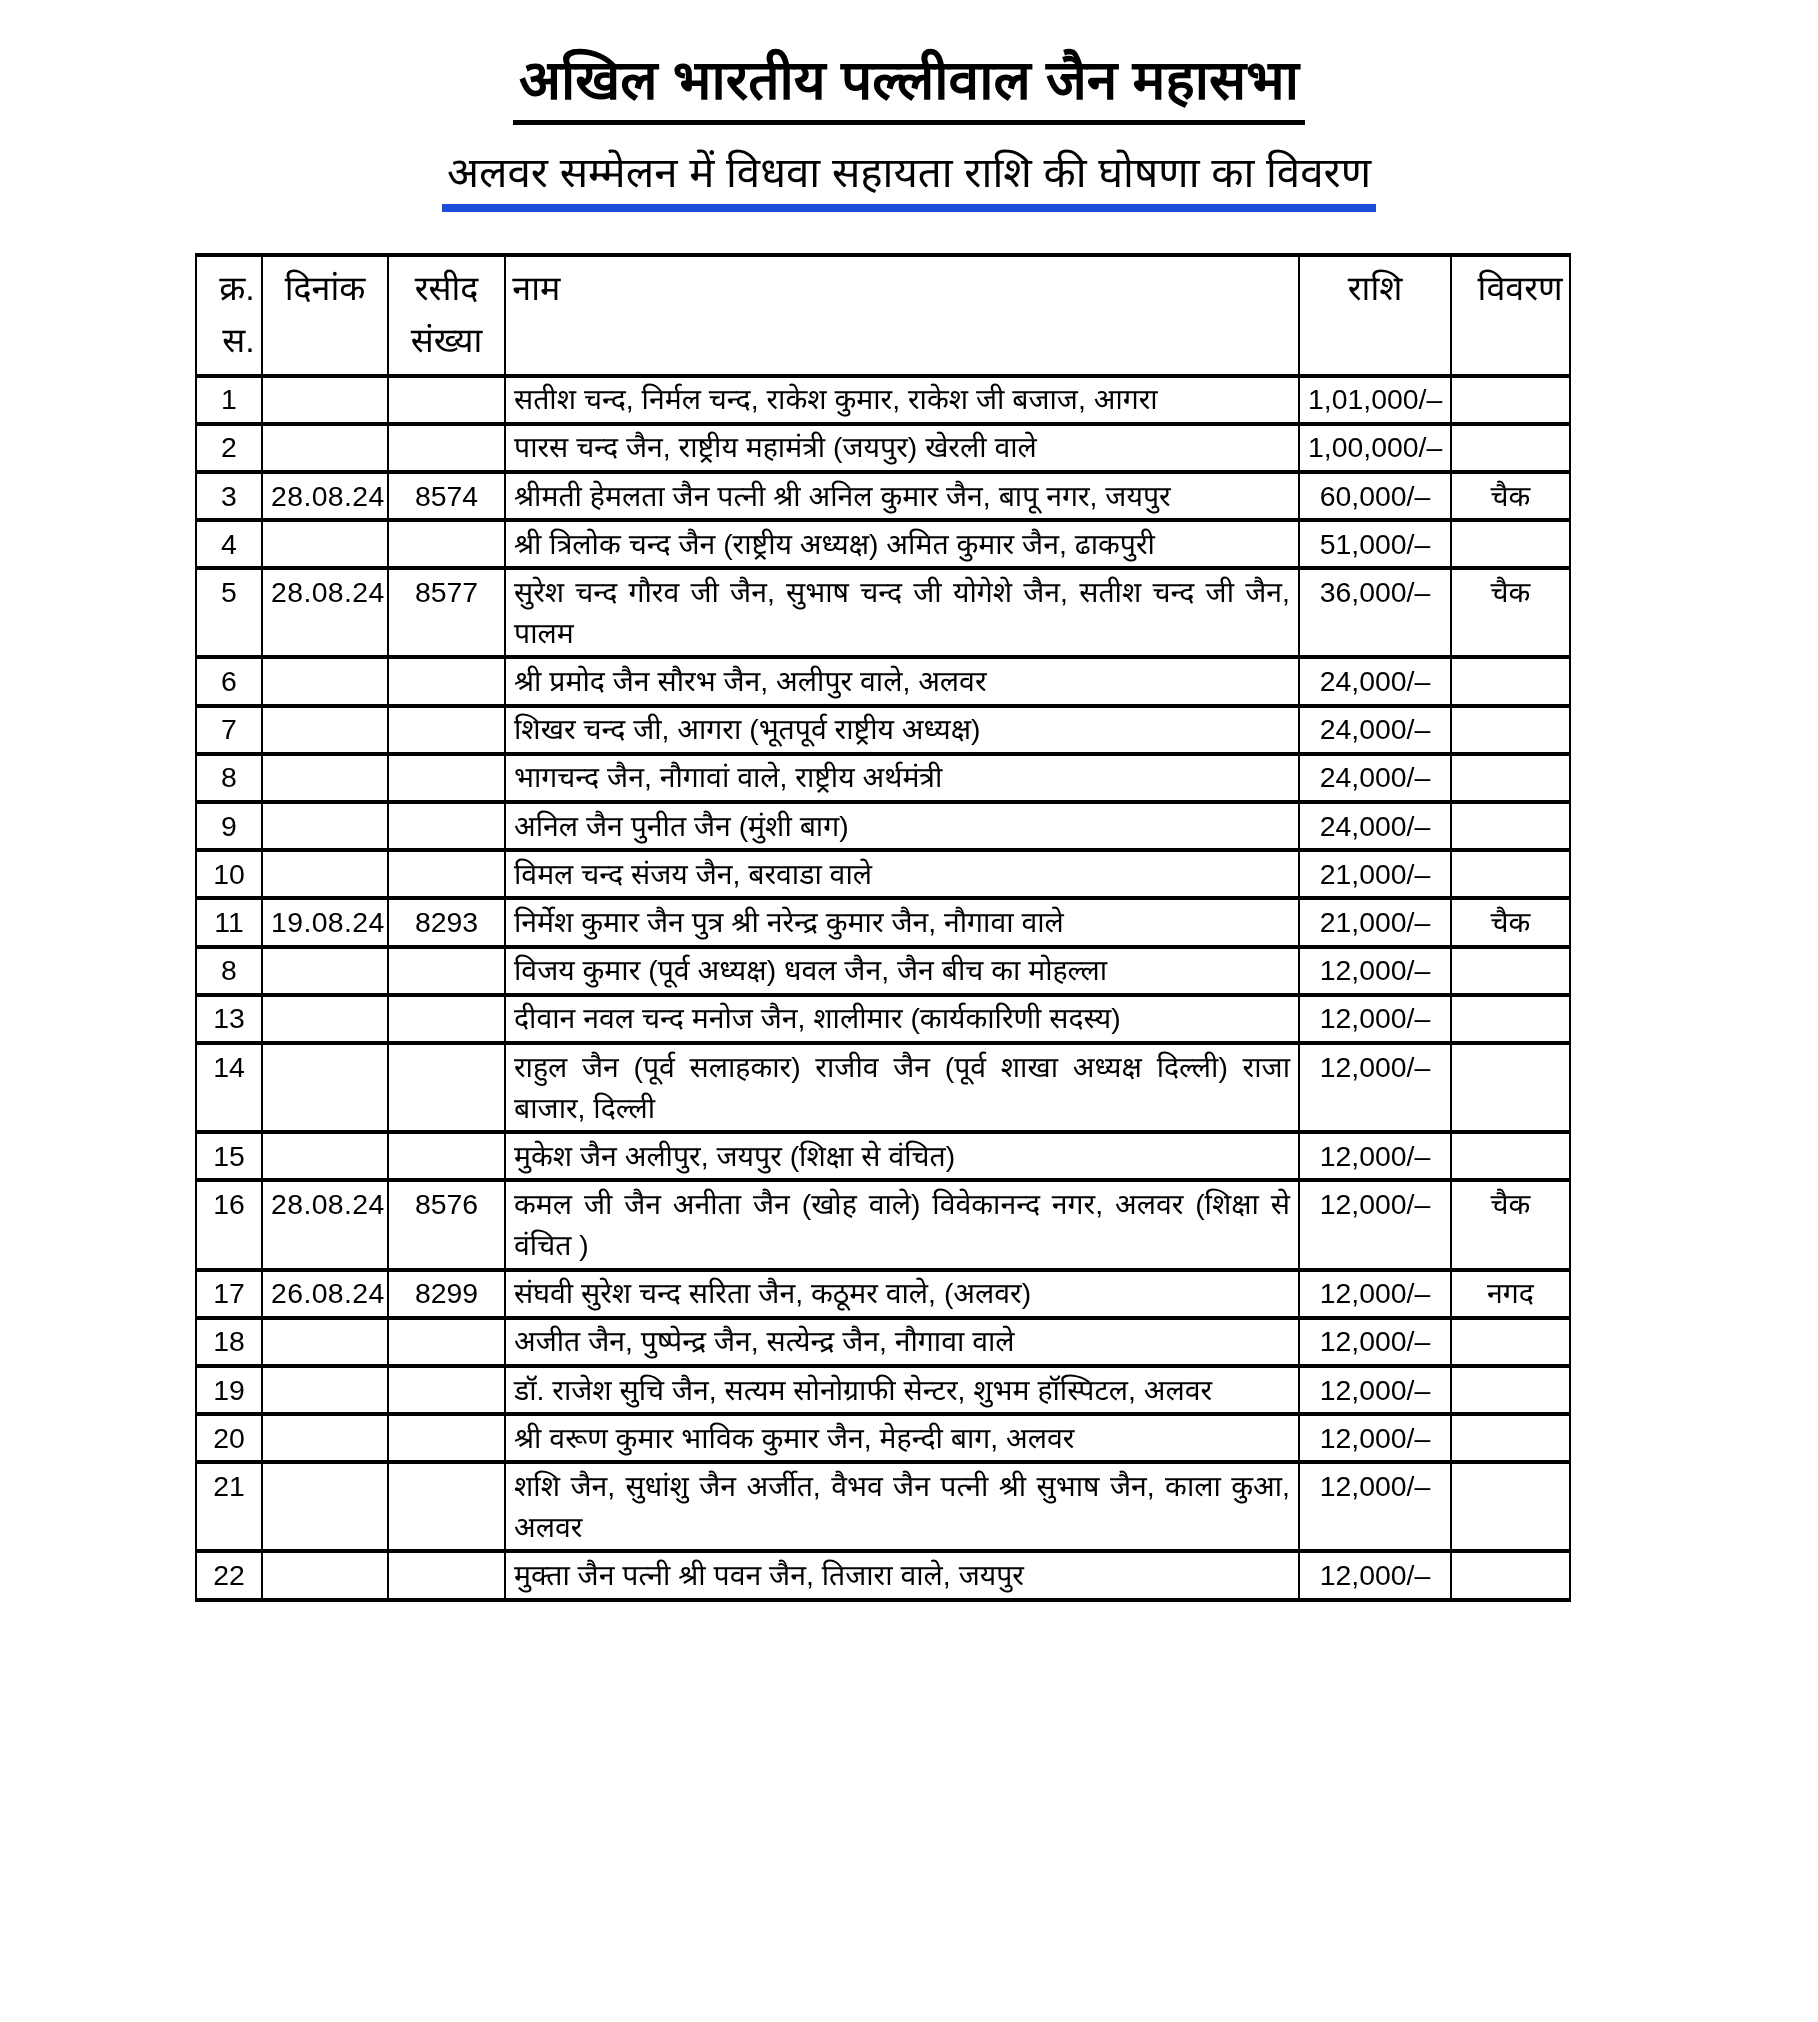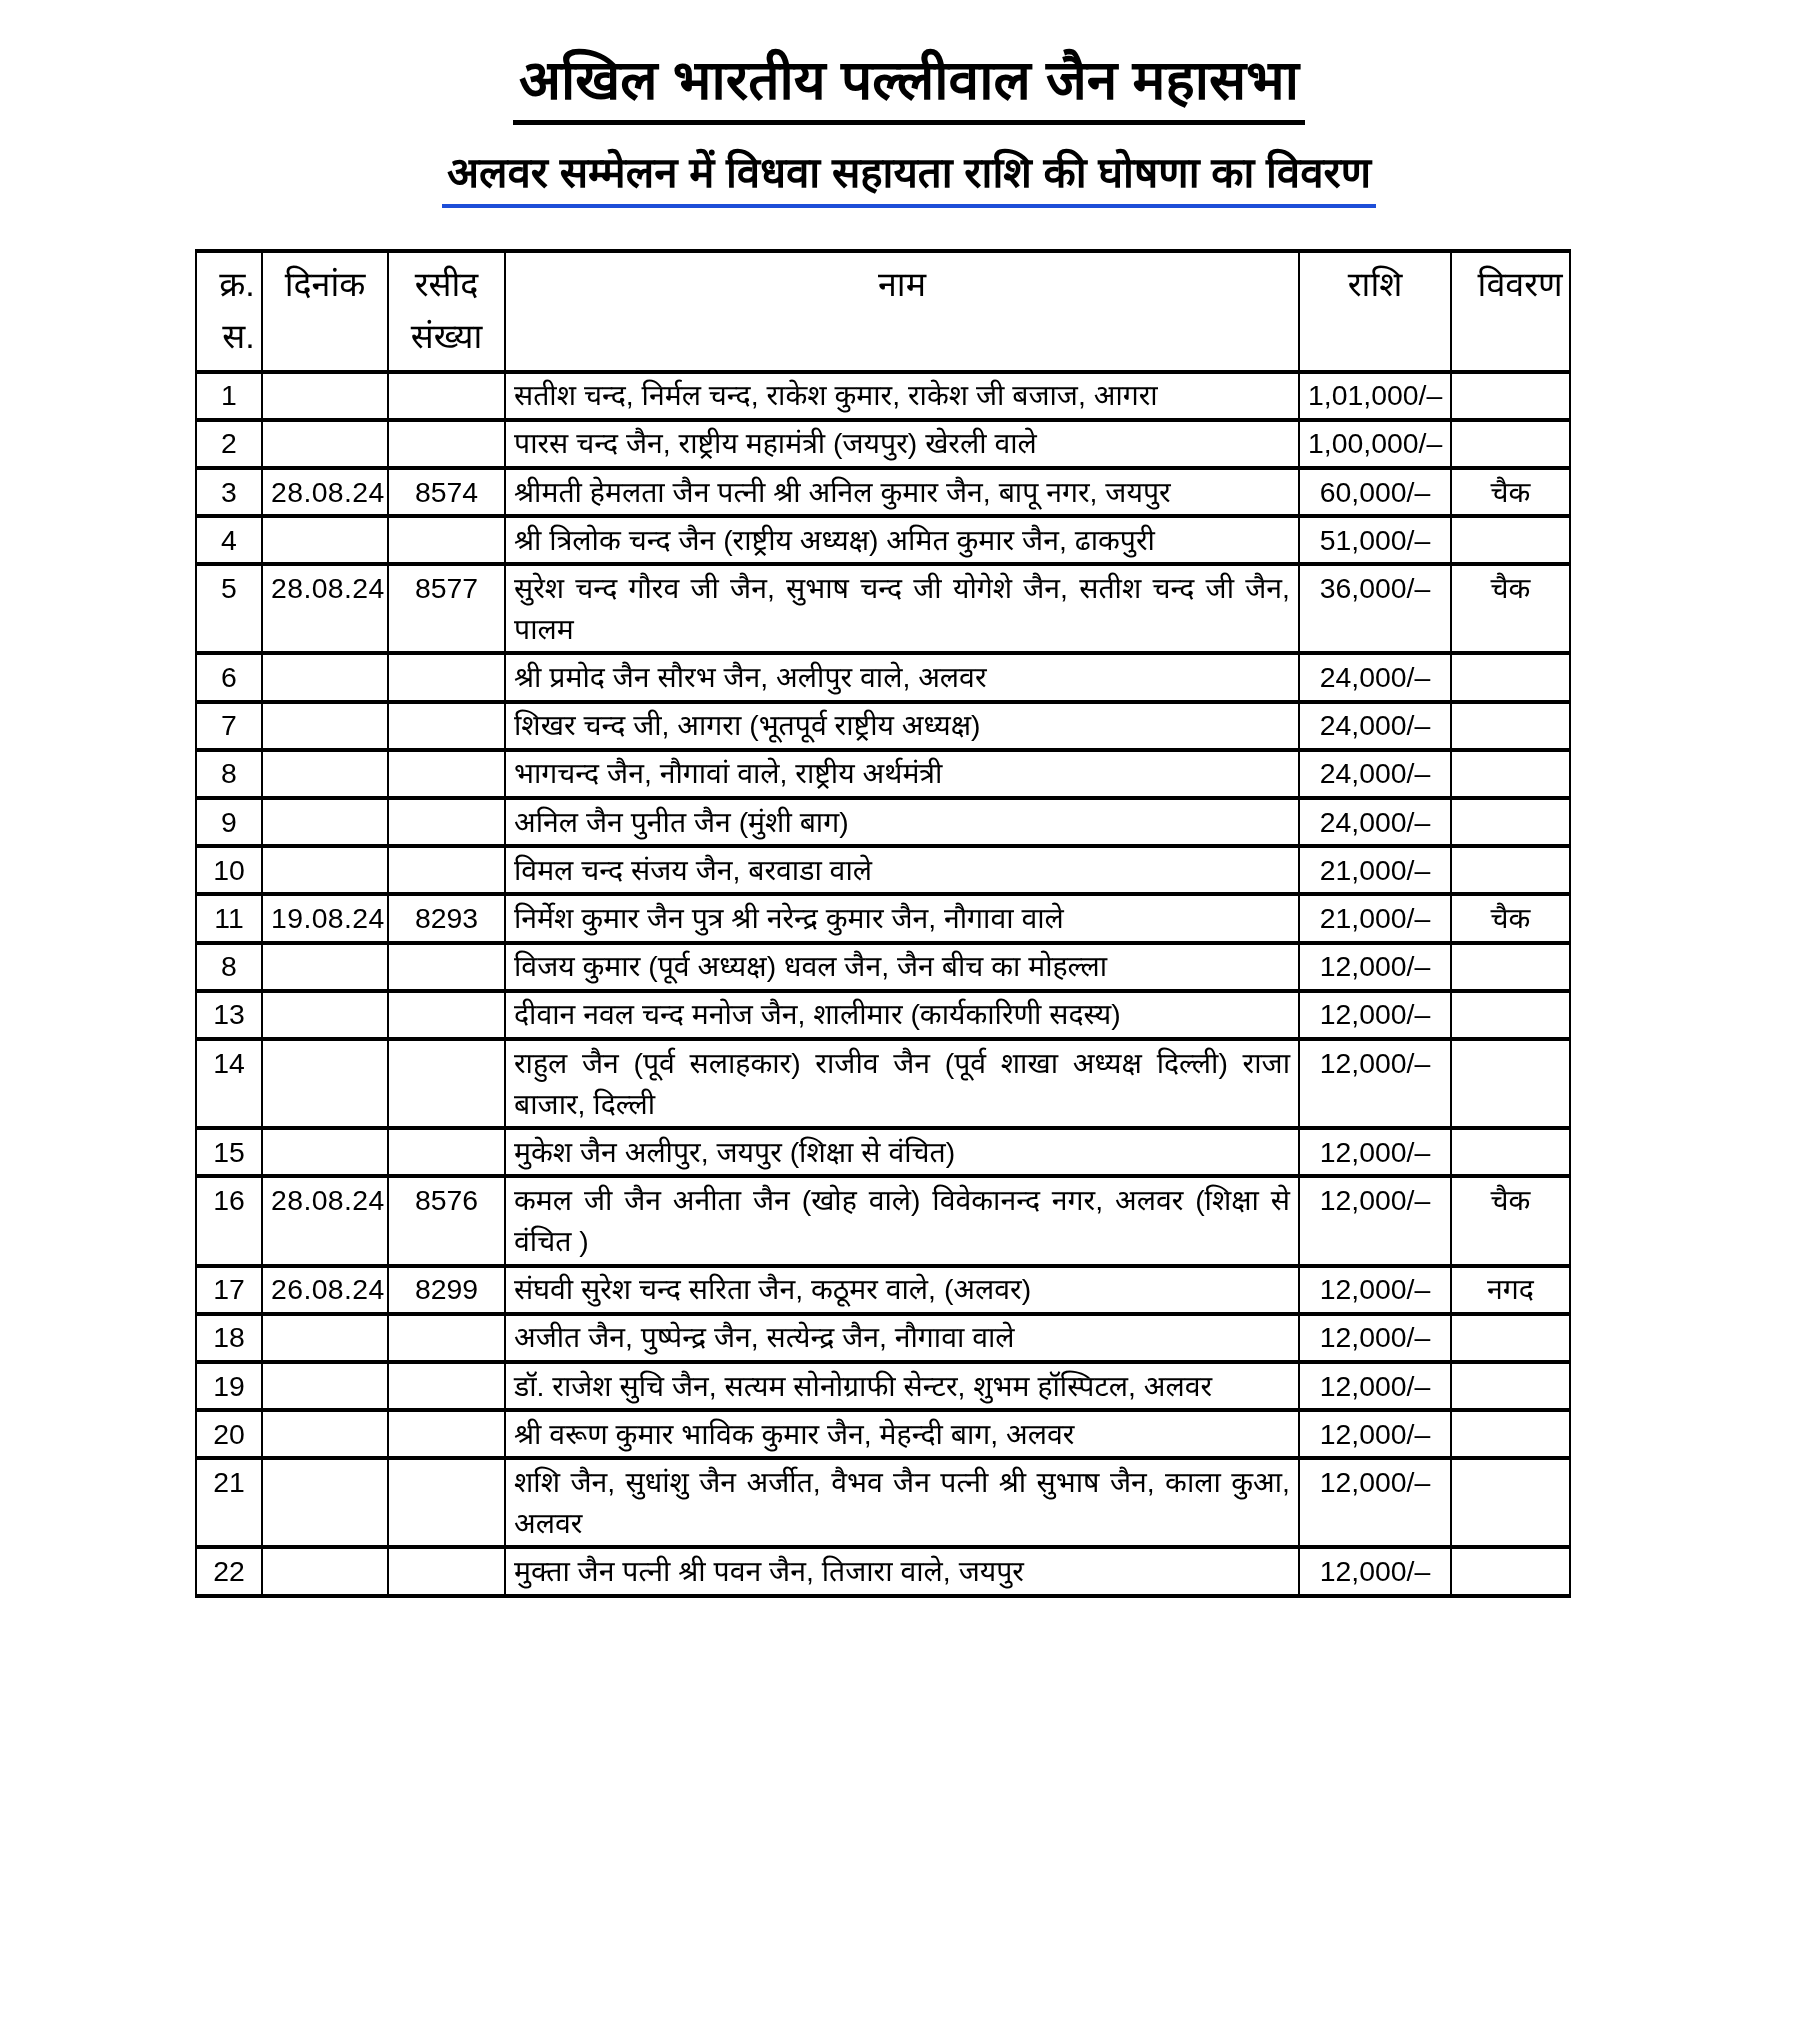--- a/index.html
+++ b/index.html
@@ -34,9 +34,9 @@
   .doc-subtitle {
     display: inline-block;
     font-size: 42px;
-    font-weight: bold;
+    font-weight: normal;
     line-height: 1.15;
-    border-bottom: 4px solid #1d4ed8;
+    border-bottom: 8px solid #1d4ed8;
     padding: 0 4.7px 6.3px 4.7px;
   }
   table.ledger {

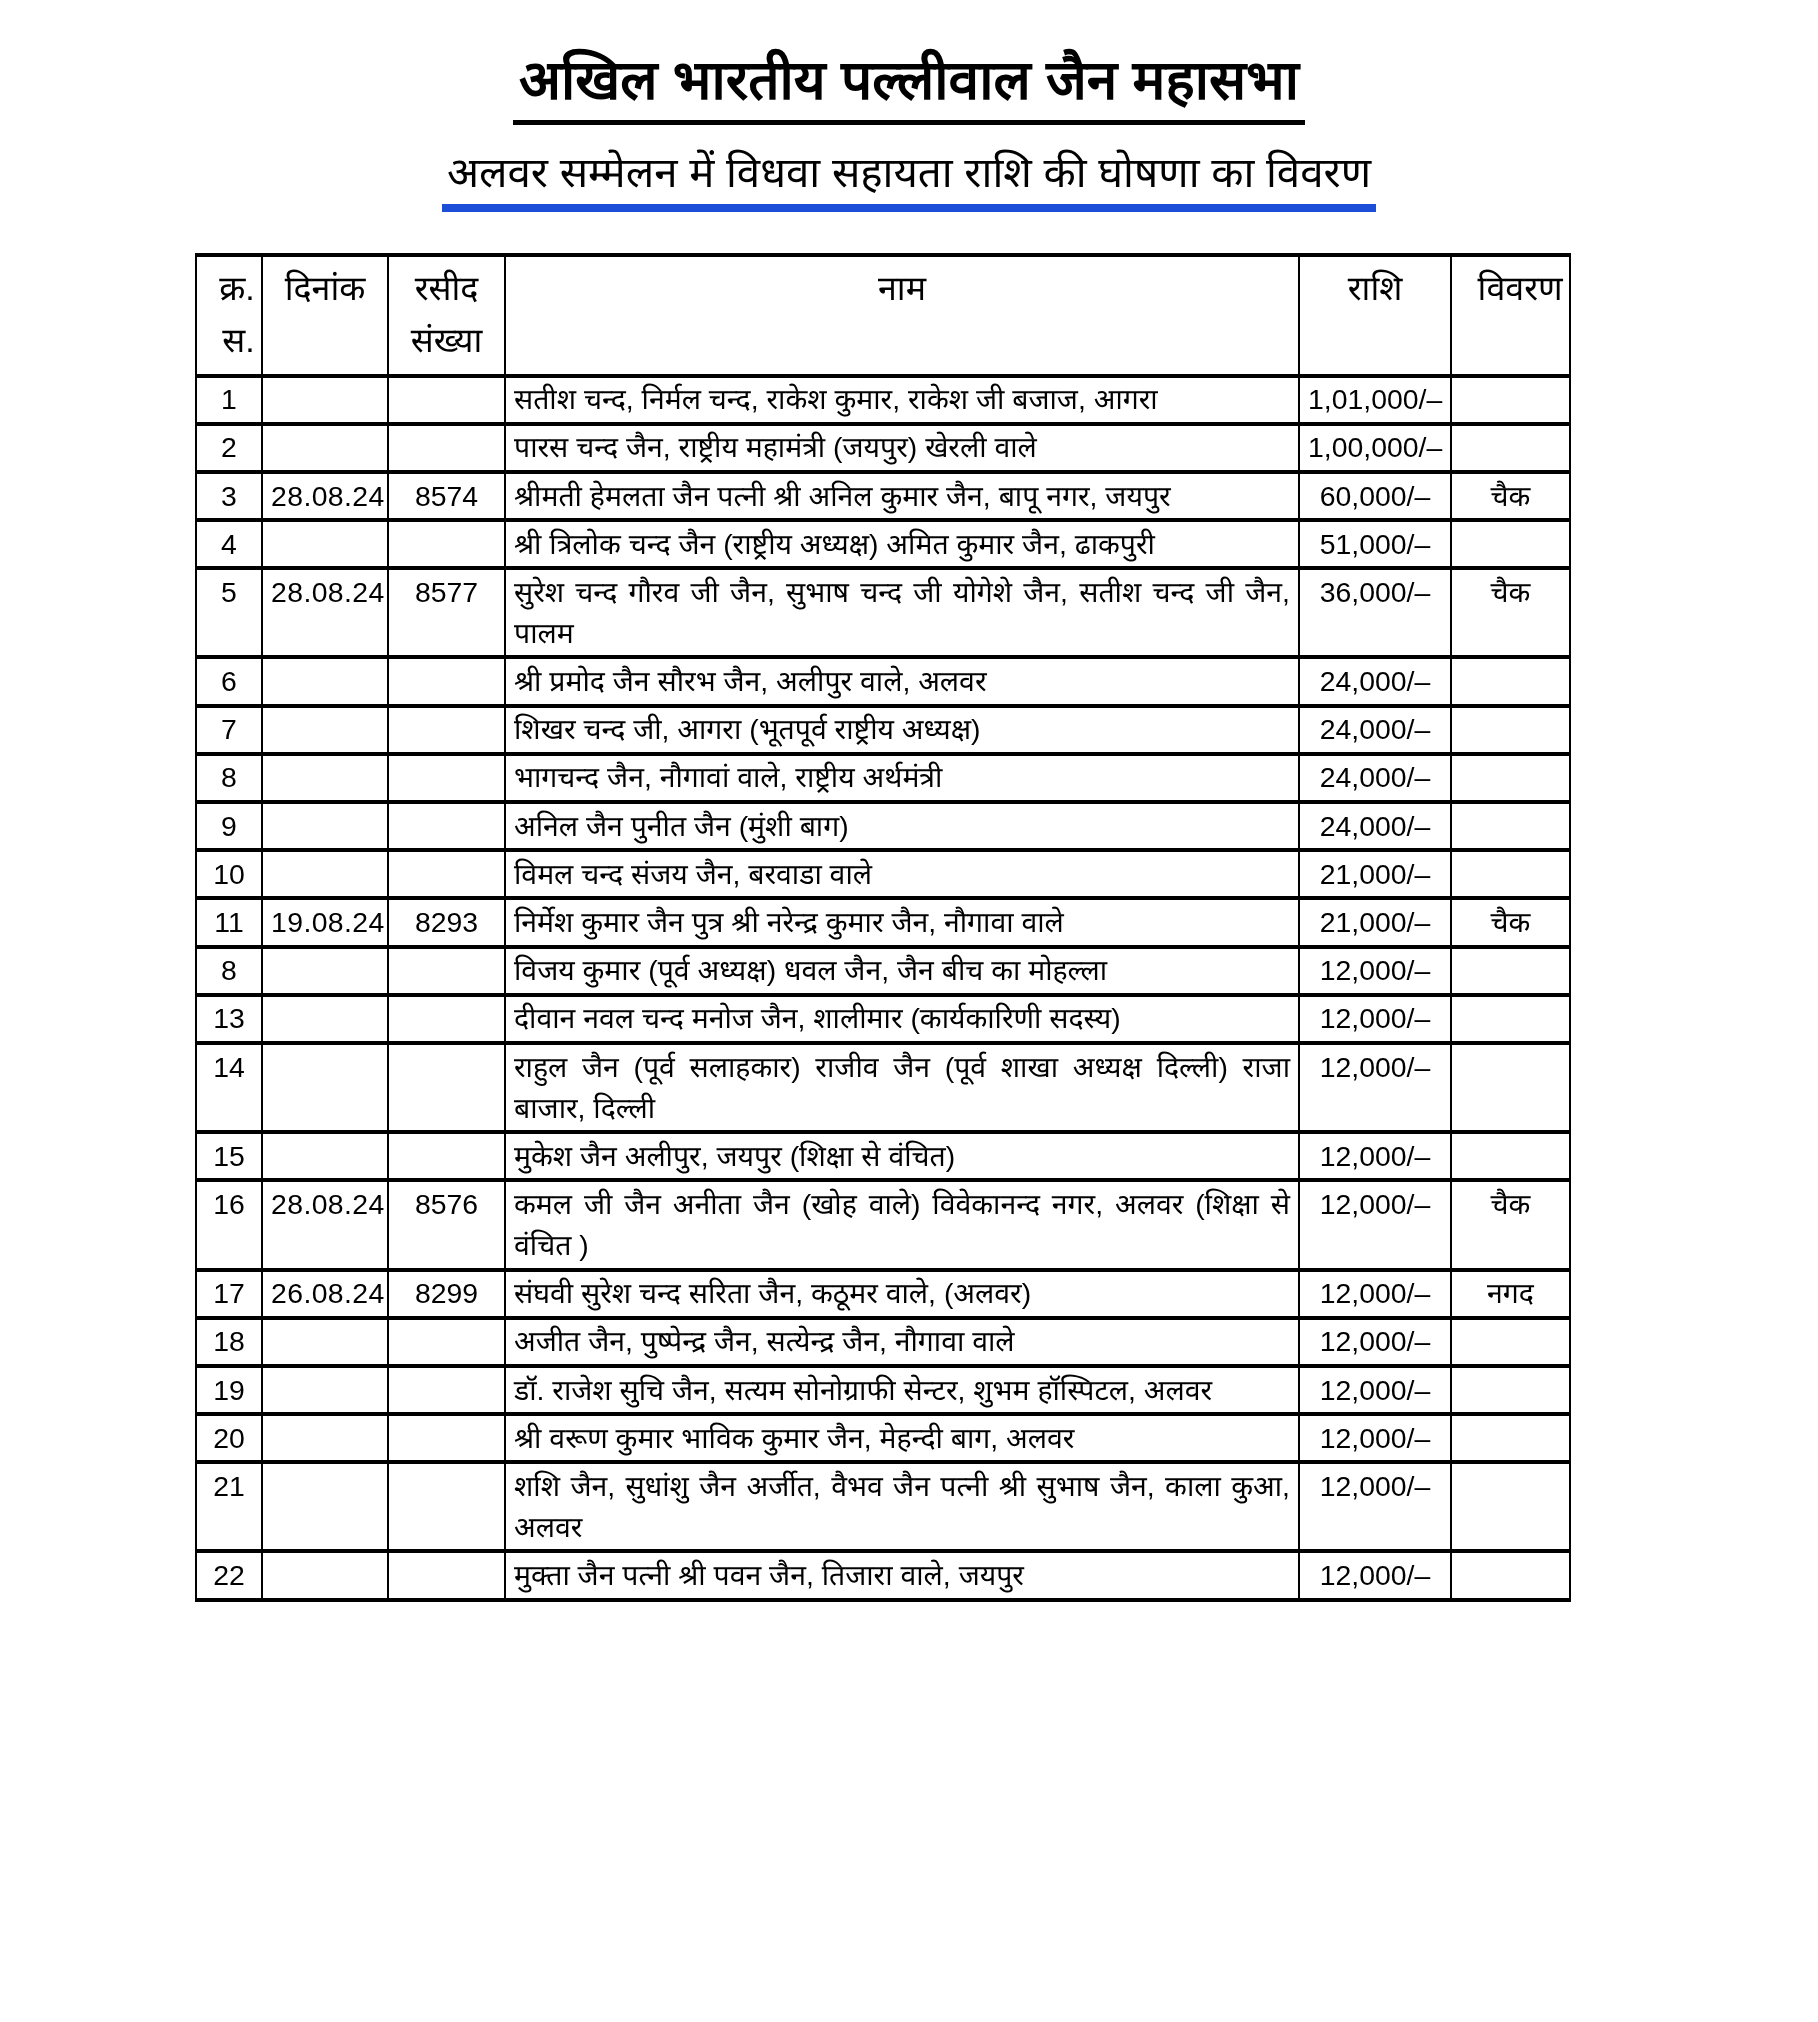--- a/index.html
+++ b/index.html
@@ -64,7 +64,7 @@
   th.h-serial  { text-align: right; padding-left: 18px; }
   th.h-date    { text-align: center; }
   th.h-receipt { text-align: center; }
-  th.h-name    { text-align: center; }
+  th.h-name    { text-align: left; }
   th.h-amount  { text-align: center; }
   th.h-details { text-align: right; }
 

